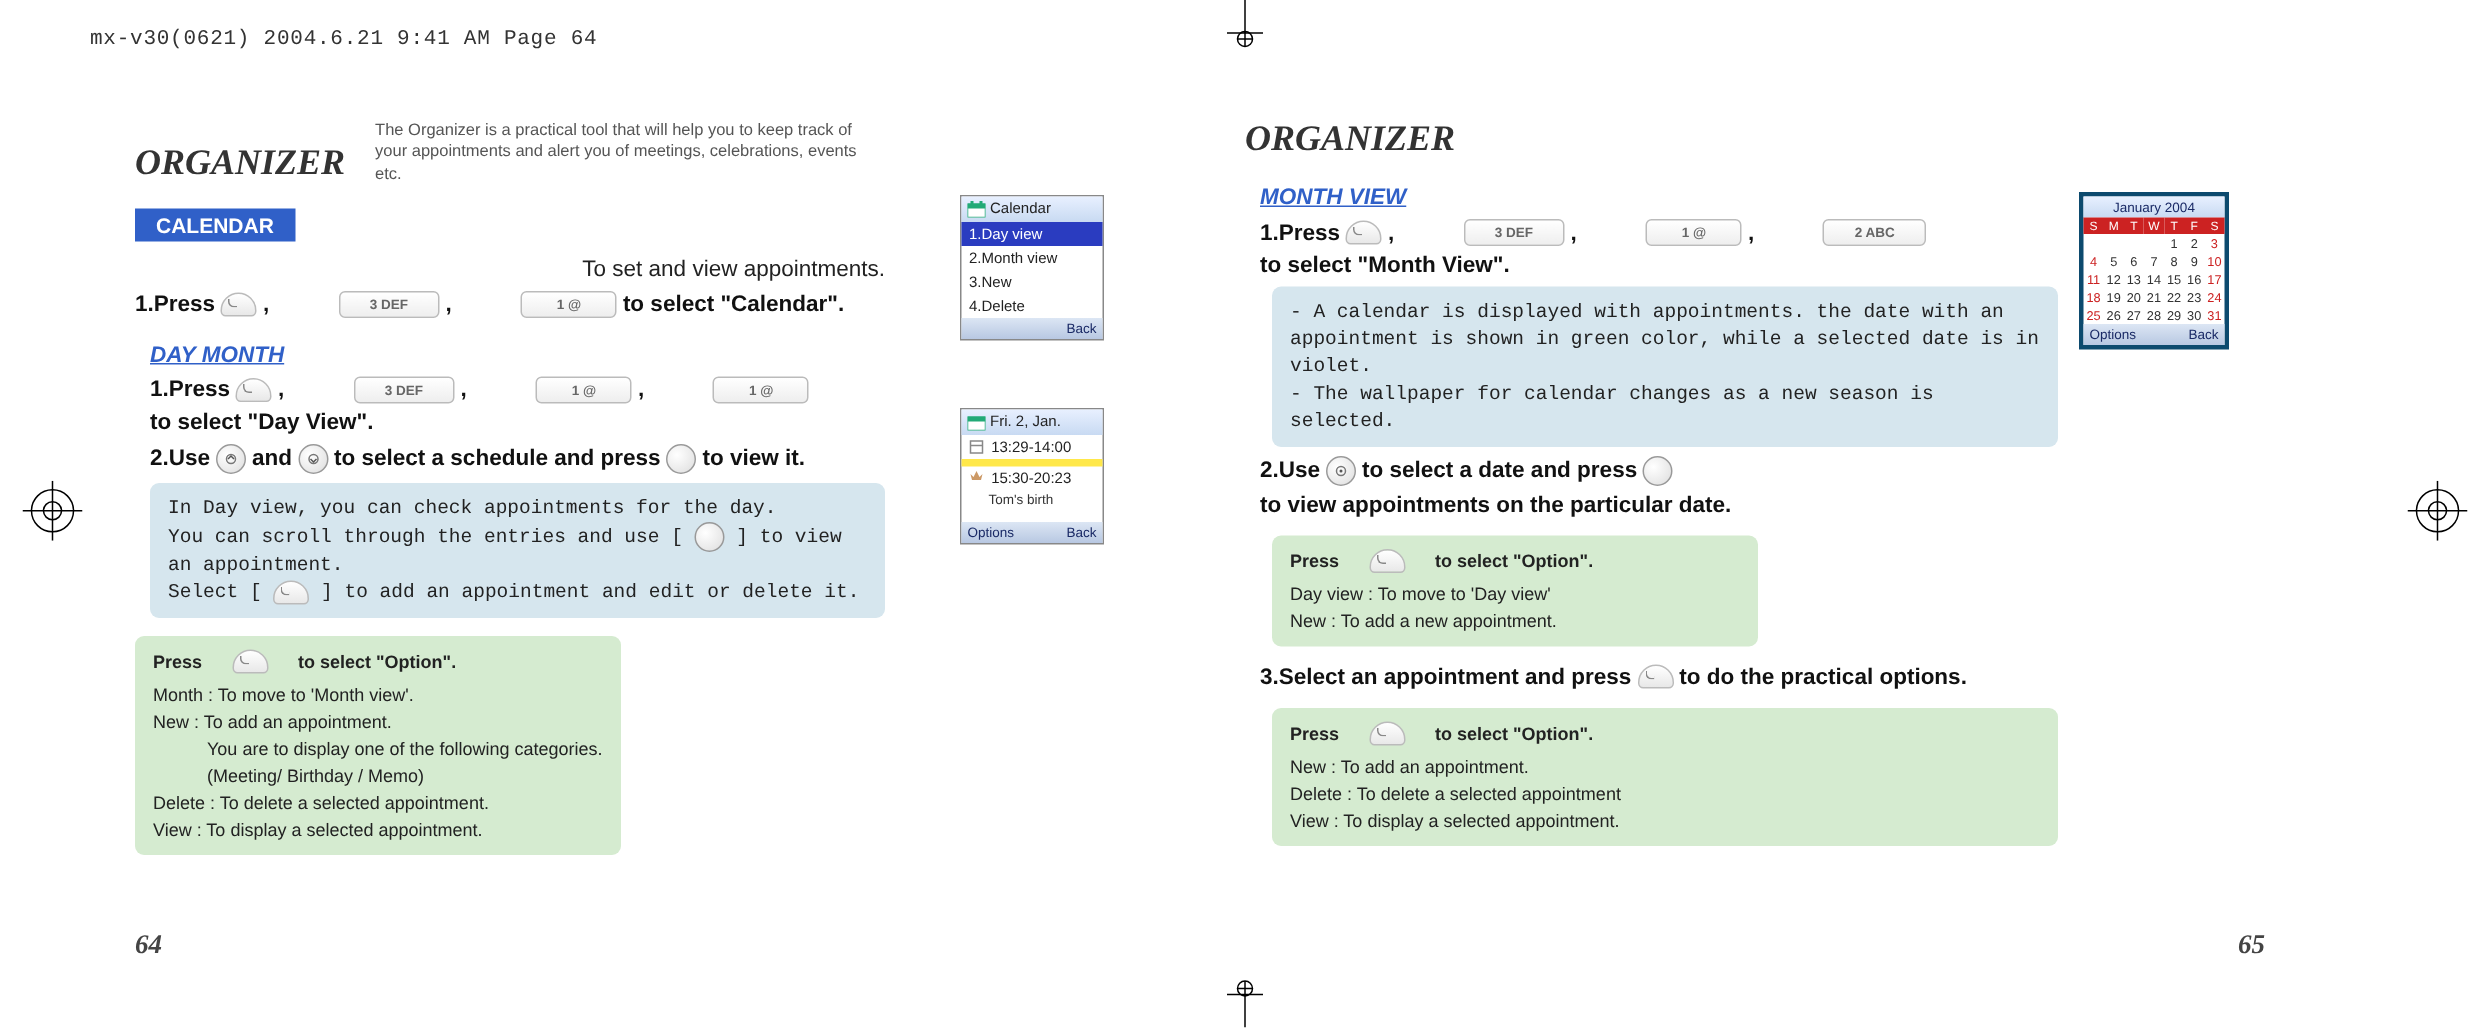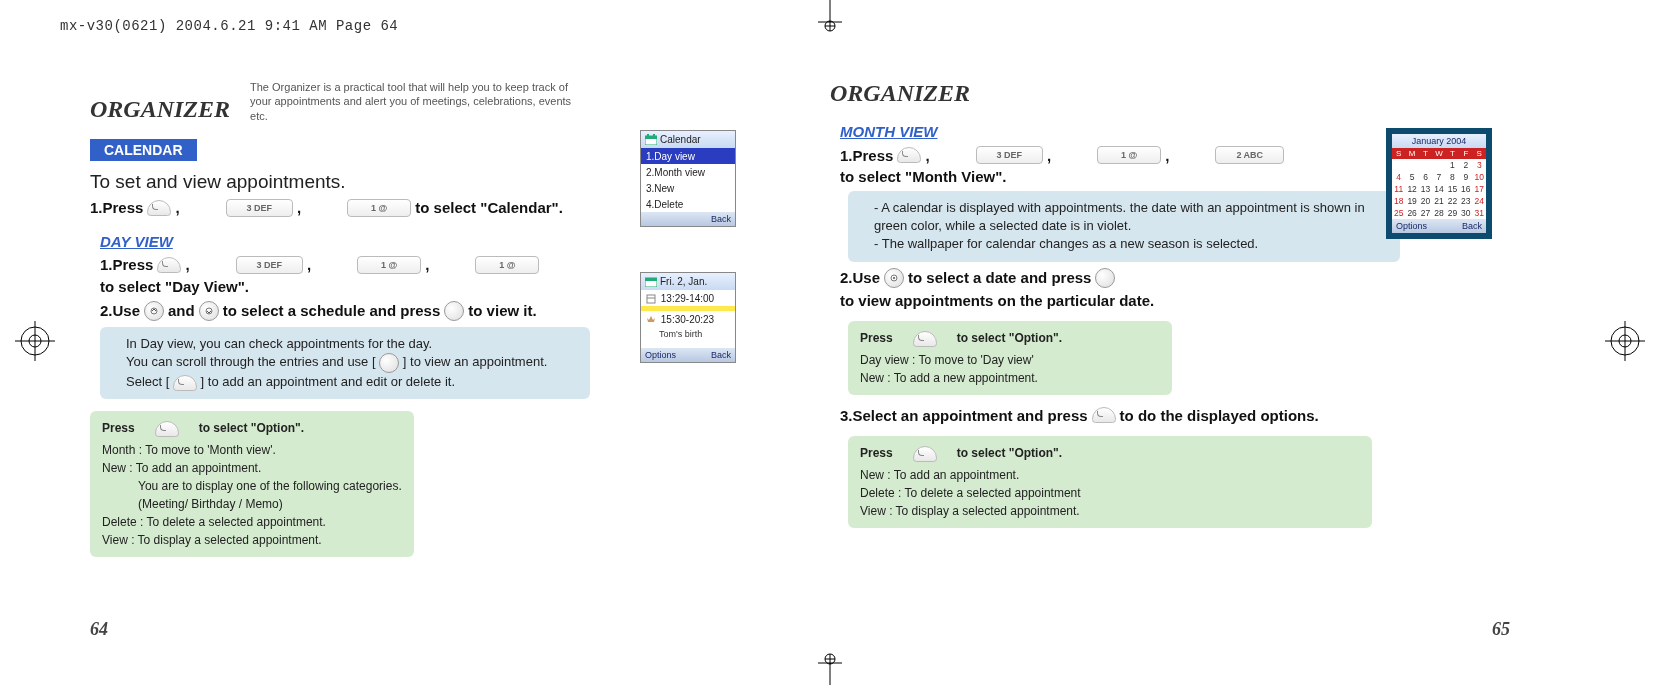--- a/index.html
+++ b/index.html
@@ -236,7 +236,7 @@
   .cal-mini {
     position: absolute;
     width: 94px;
-    border: 6px solid #0c4a6e;
+    border: 3px solid #0c4a6e;
     background: #fff;
     font-size: 8.5px;
   }

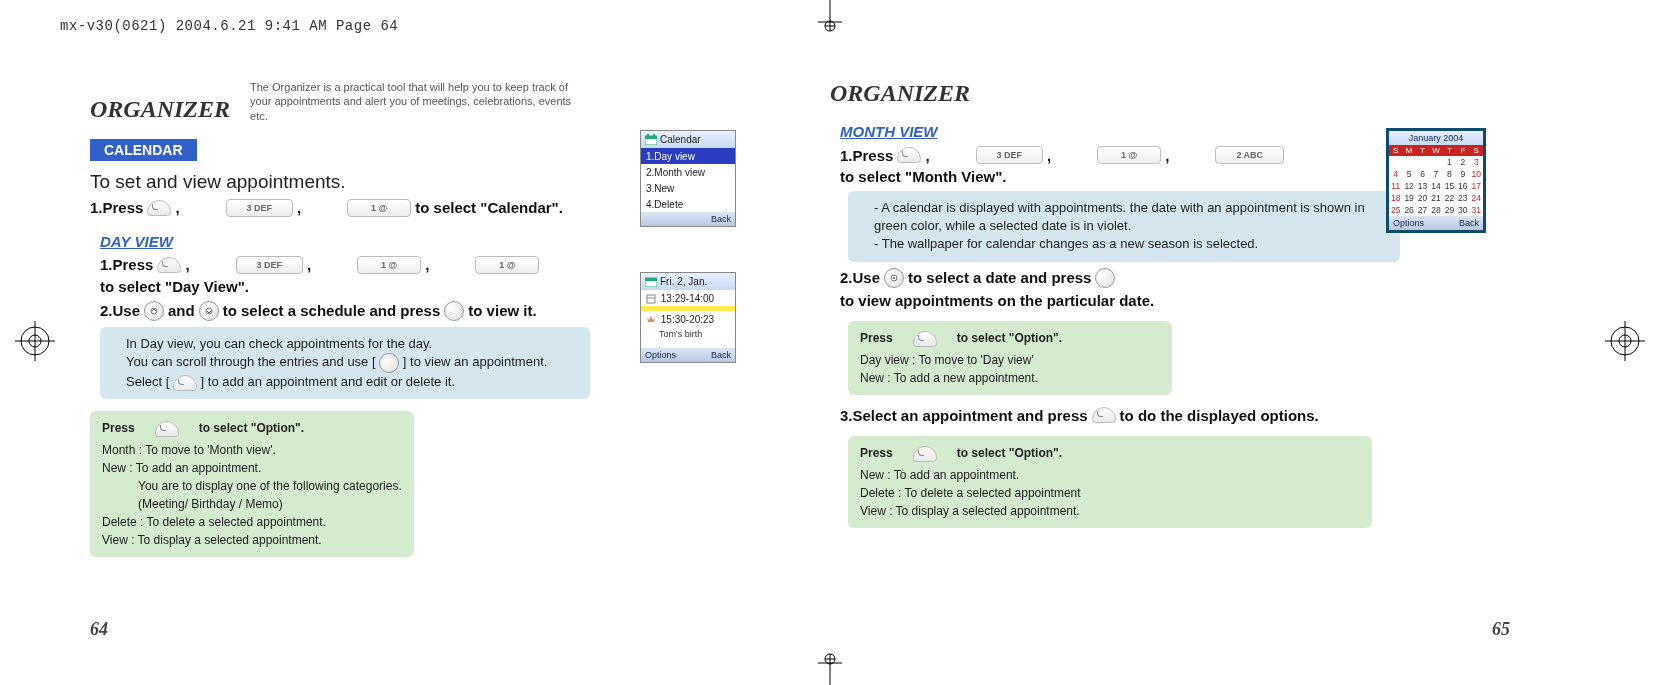--- a/index.html
+++ b/index.html
@@ -74,9 +74,10 @@
     margin-bottom: 6px;
   }
   .body-text {
-    font-size: 19px;
+    font-size: 15px;
     color: #222;
     margin: 4px 0;
+    text-align: right;
   }
   .step {
     font-size: 15px;

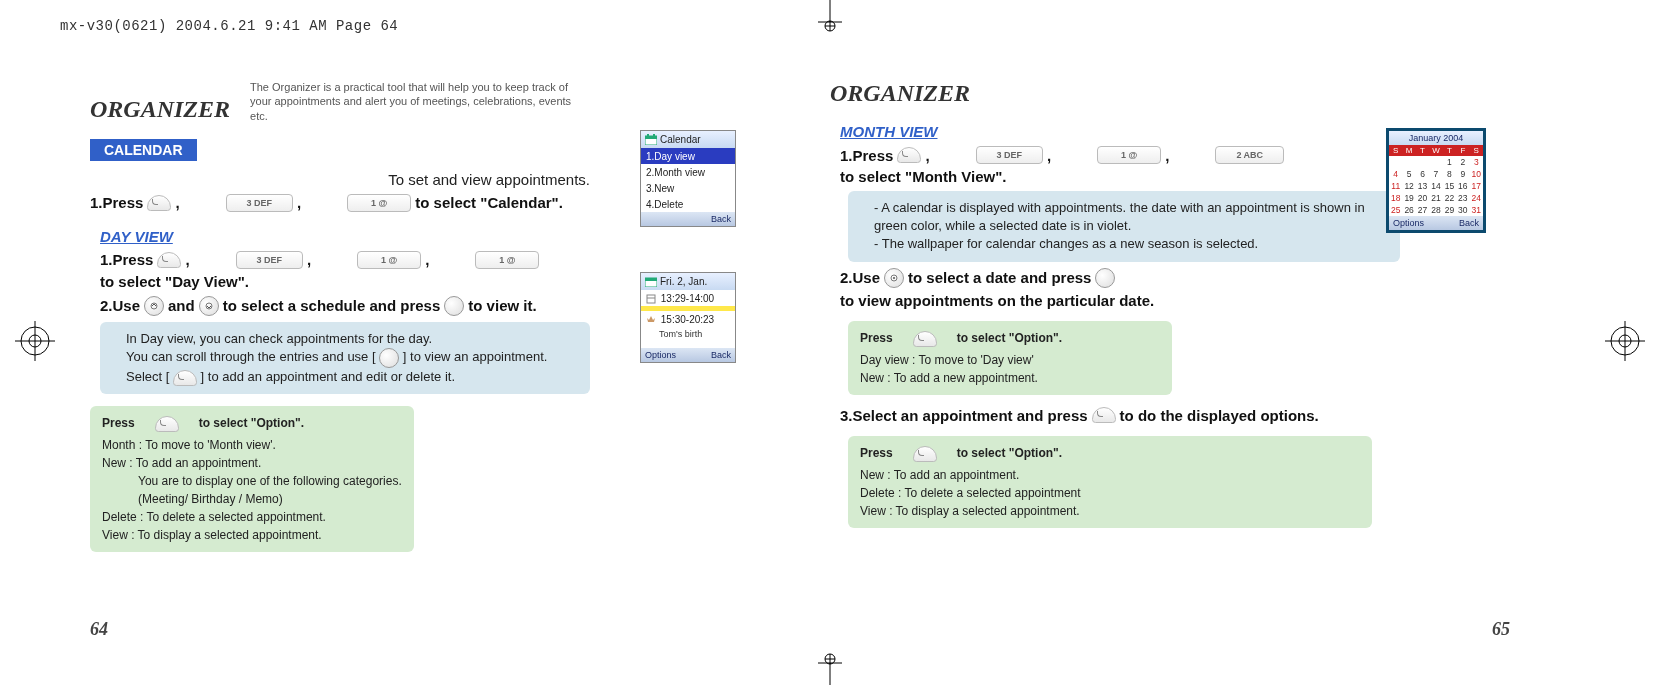--- a/index.html
+++ b/index.html
@@ -146,11 +146,12 @@
   .info-box-blue {
     background: #d6e6ee;
     border-radius: 6px;
-    padding: 8px 26px;
+    padding: 8px 12px;
     font-size: 13px;
     color: #222;
     margin: 6px 0;
     line-height: 1.4;
+    font-family: Liberation Mono, monospace;
   }
   .info-box-blue-sub {
     margin-left: 10px;

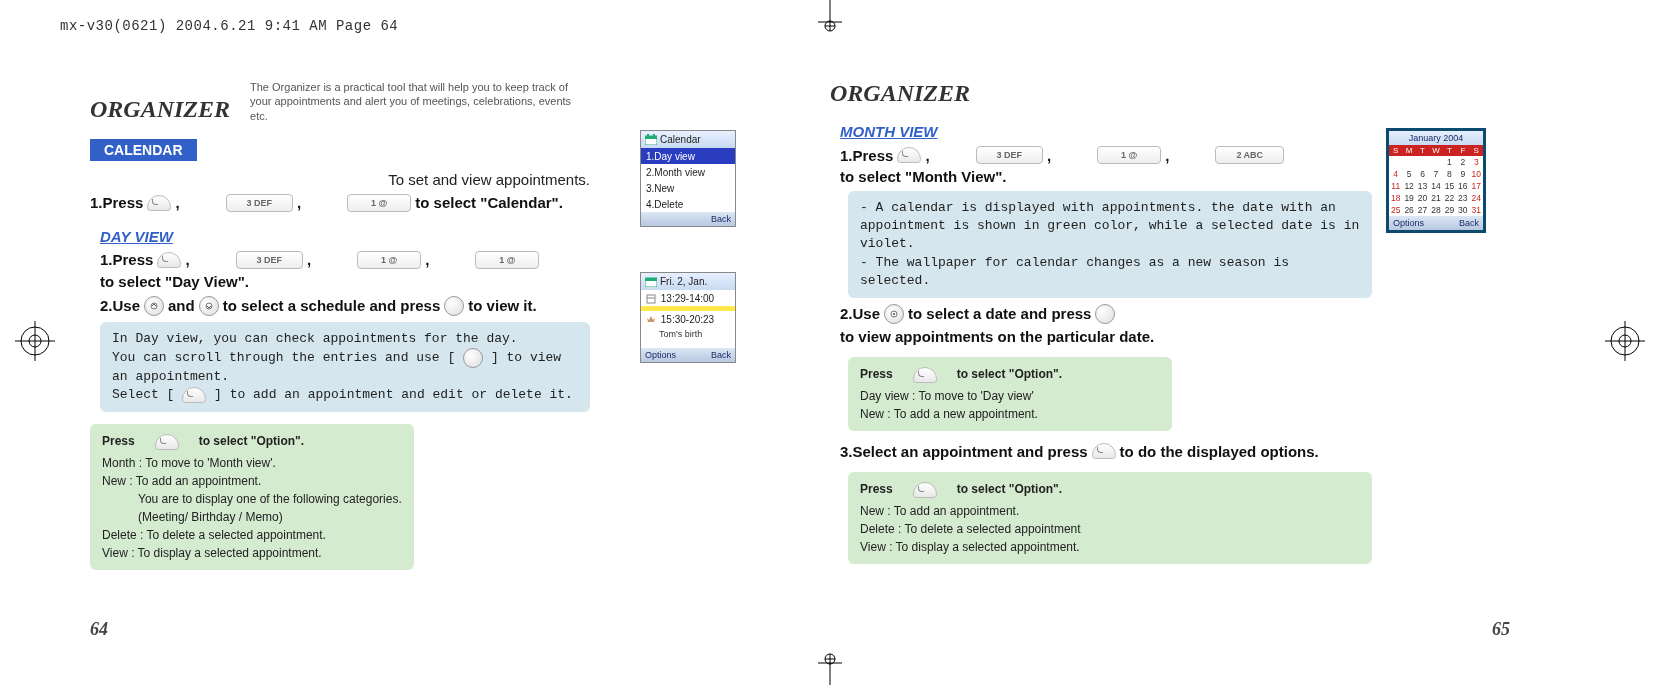--- a/index.html
+++ b/index.html
@@ -335,7 +335,7 @@
     </div>
 
     <div class="indent-left">
-      <div class="subheading">DAY VIEW</div>
+      <div class="subheading">DAY MONTH</div>
       <div class="step">
         <span>1.Press</span>
         <span class="key-soft"></span>

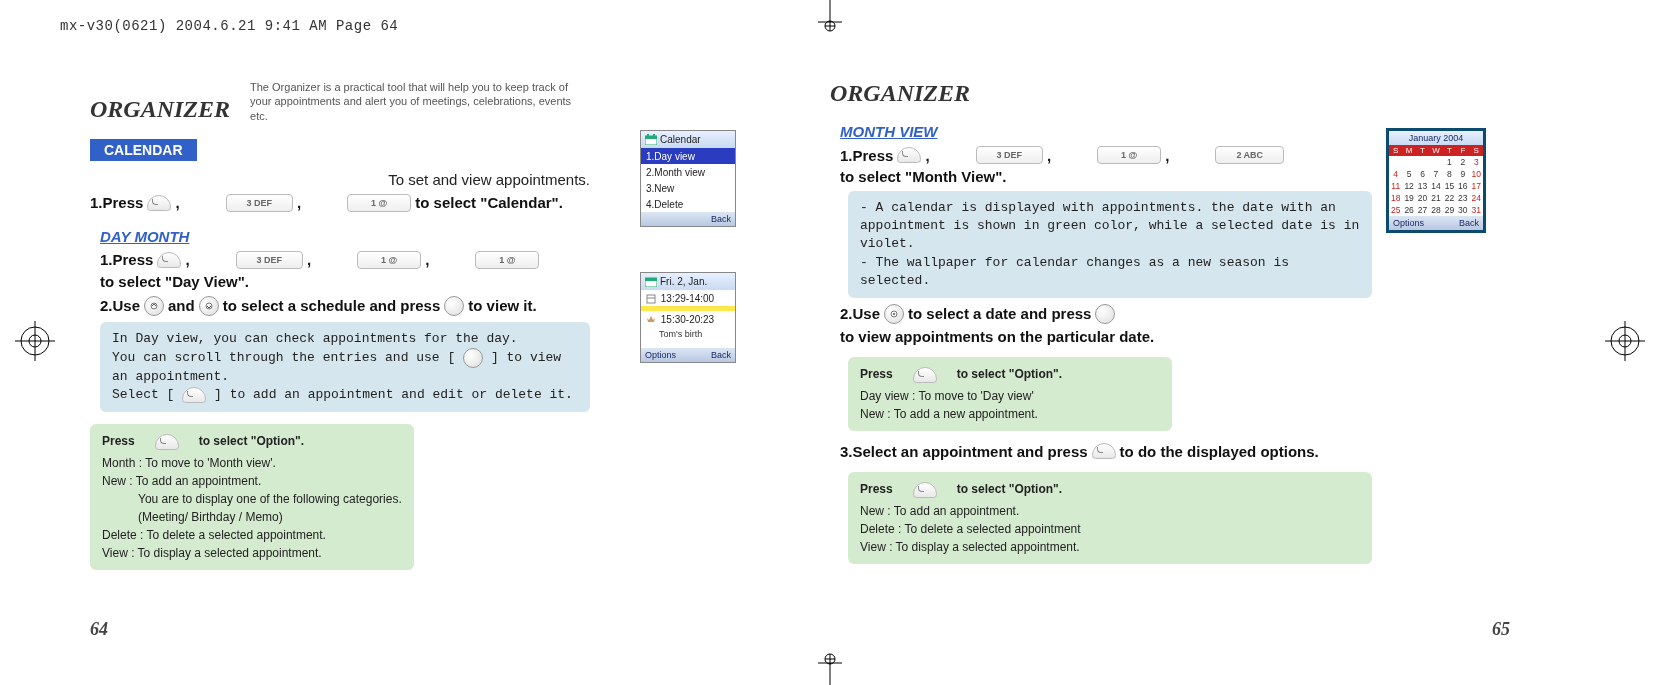--- a/index.html
+++ b/index.html
@@ -170,7 +170,7 @@
   .info-box-green .hdr {
     font-weight: bold;
     display: flex;
-    align-items: flex-end;
+    align-items: center;
     gap: 20px;
     margin-bottom: 4px;
   }

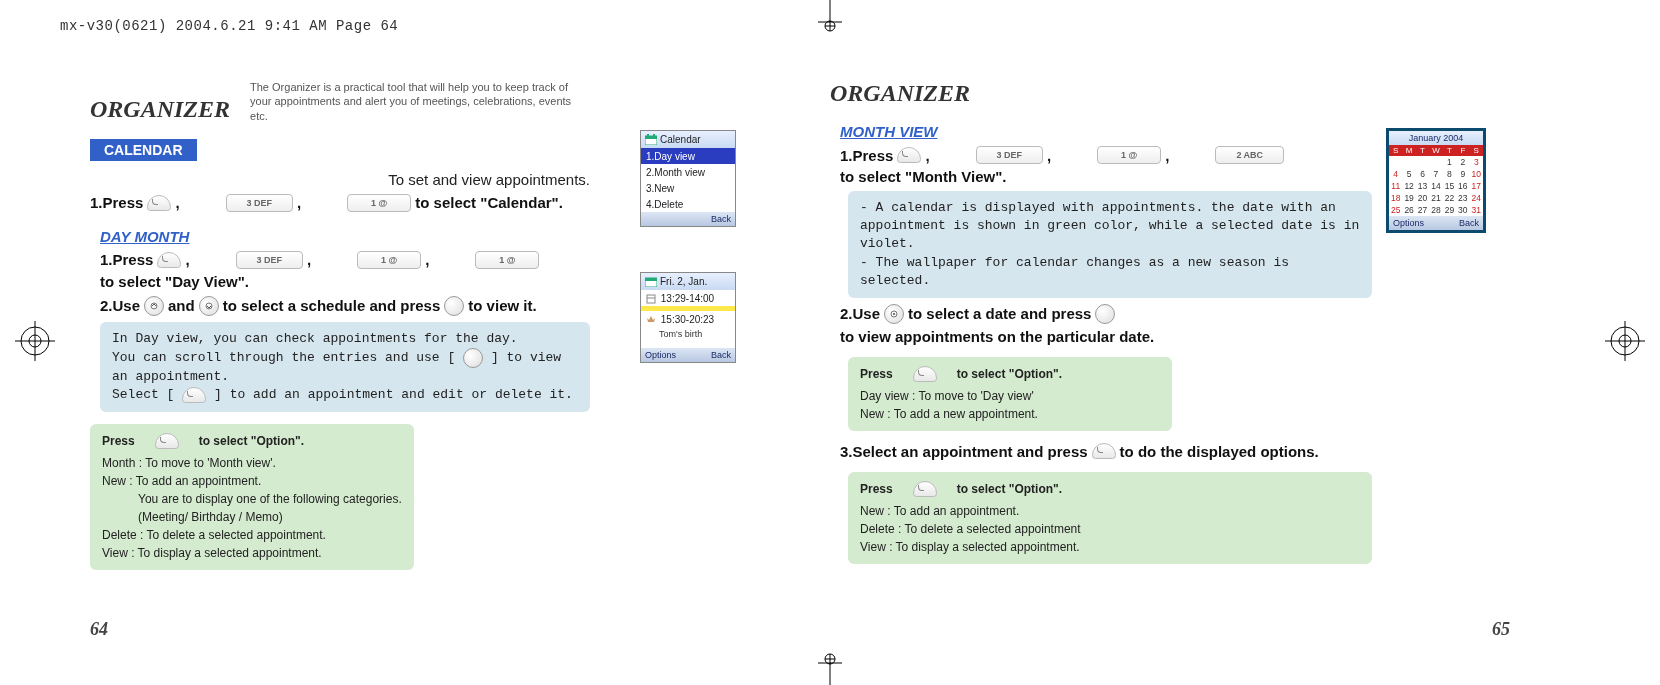--- a/index.html
+++ b/index.html
@@ -507,7 +507,7 @@
     <div class="step" style="margin-left:10px;">
       <span>3.Select an appointment and press</span>
       <span class="key-soft"></span>
-      <span>to do the displayed options.</span>
+      <span>to do the practical options.</span>
     </div>
 
     <div class="info-box-green" style="margin-left:18px; min-width:500px;">

